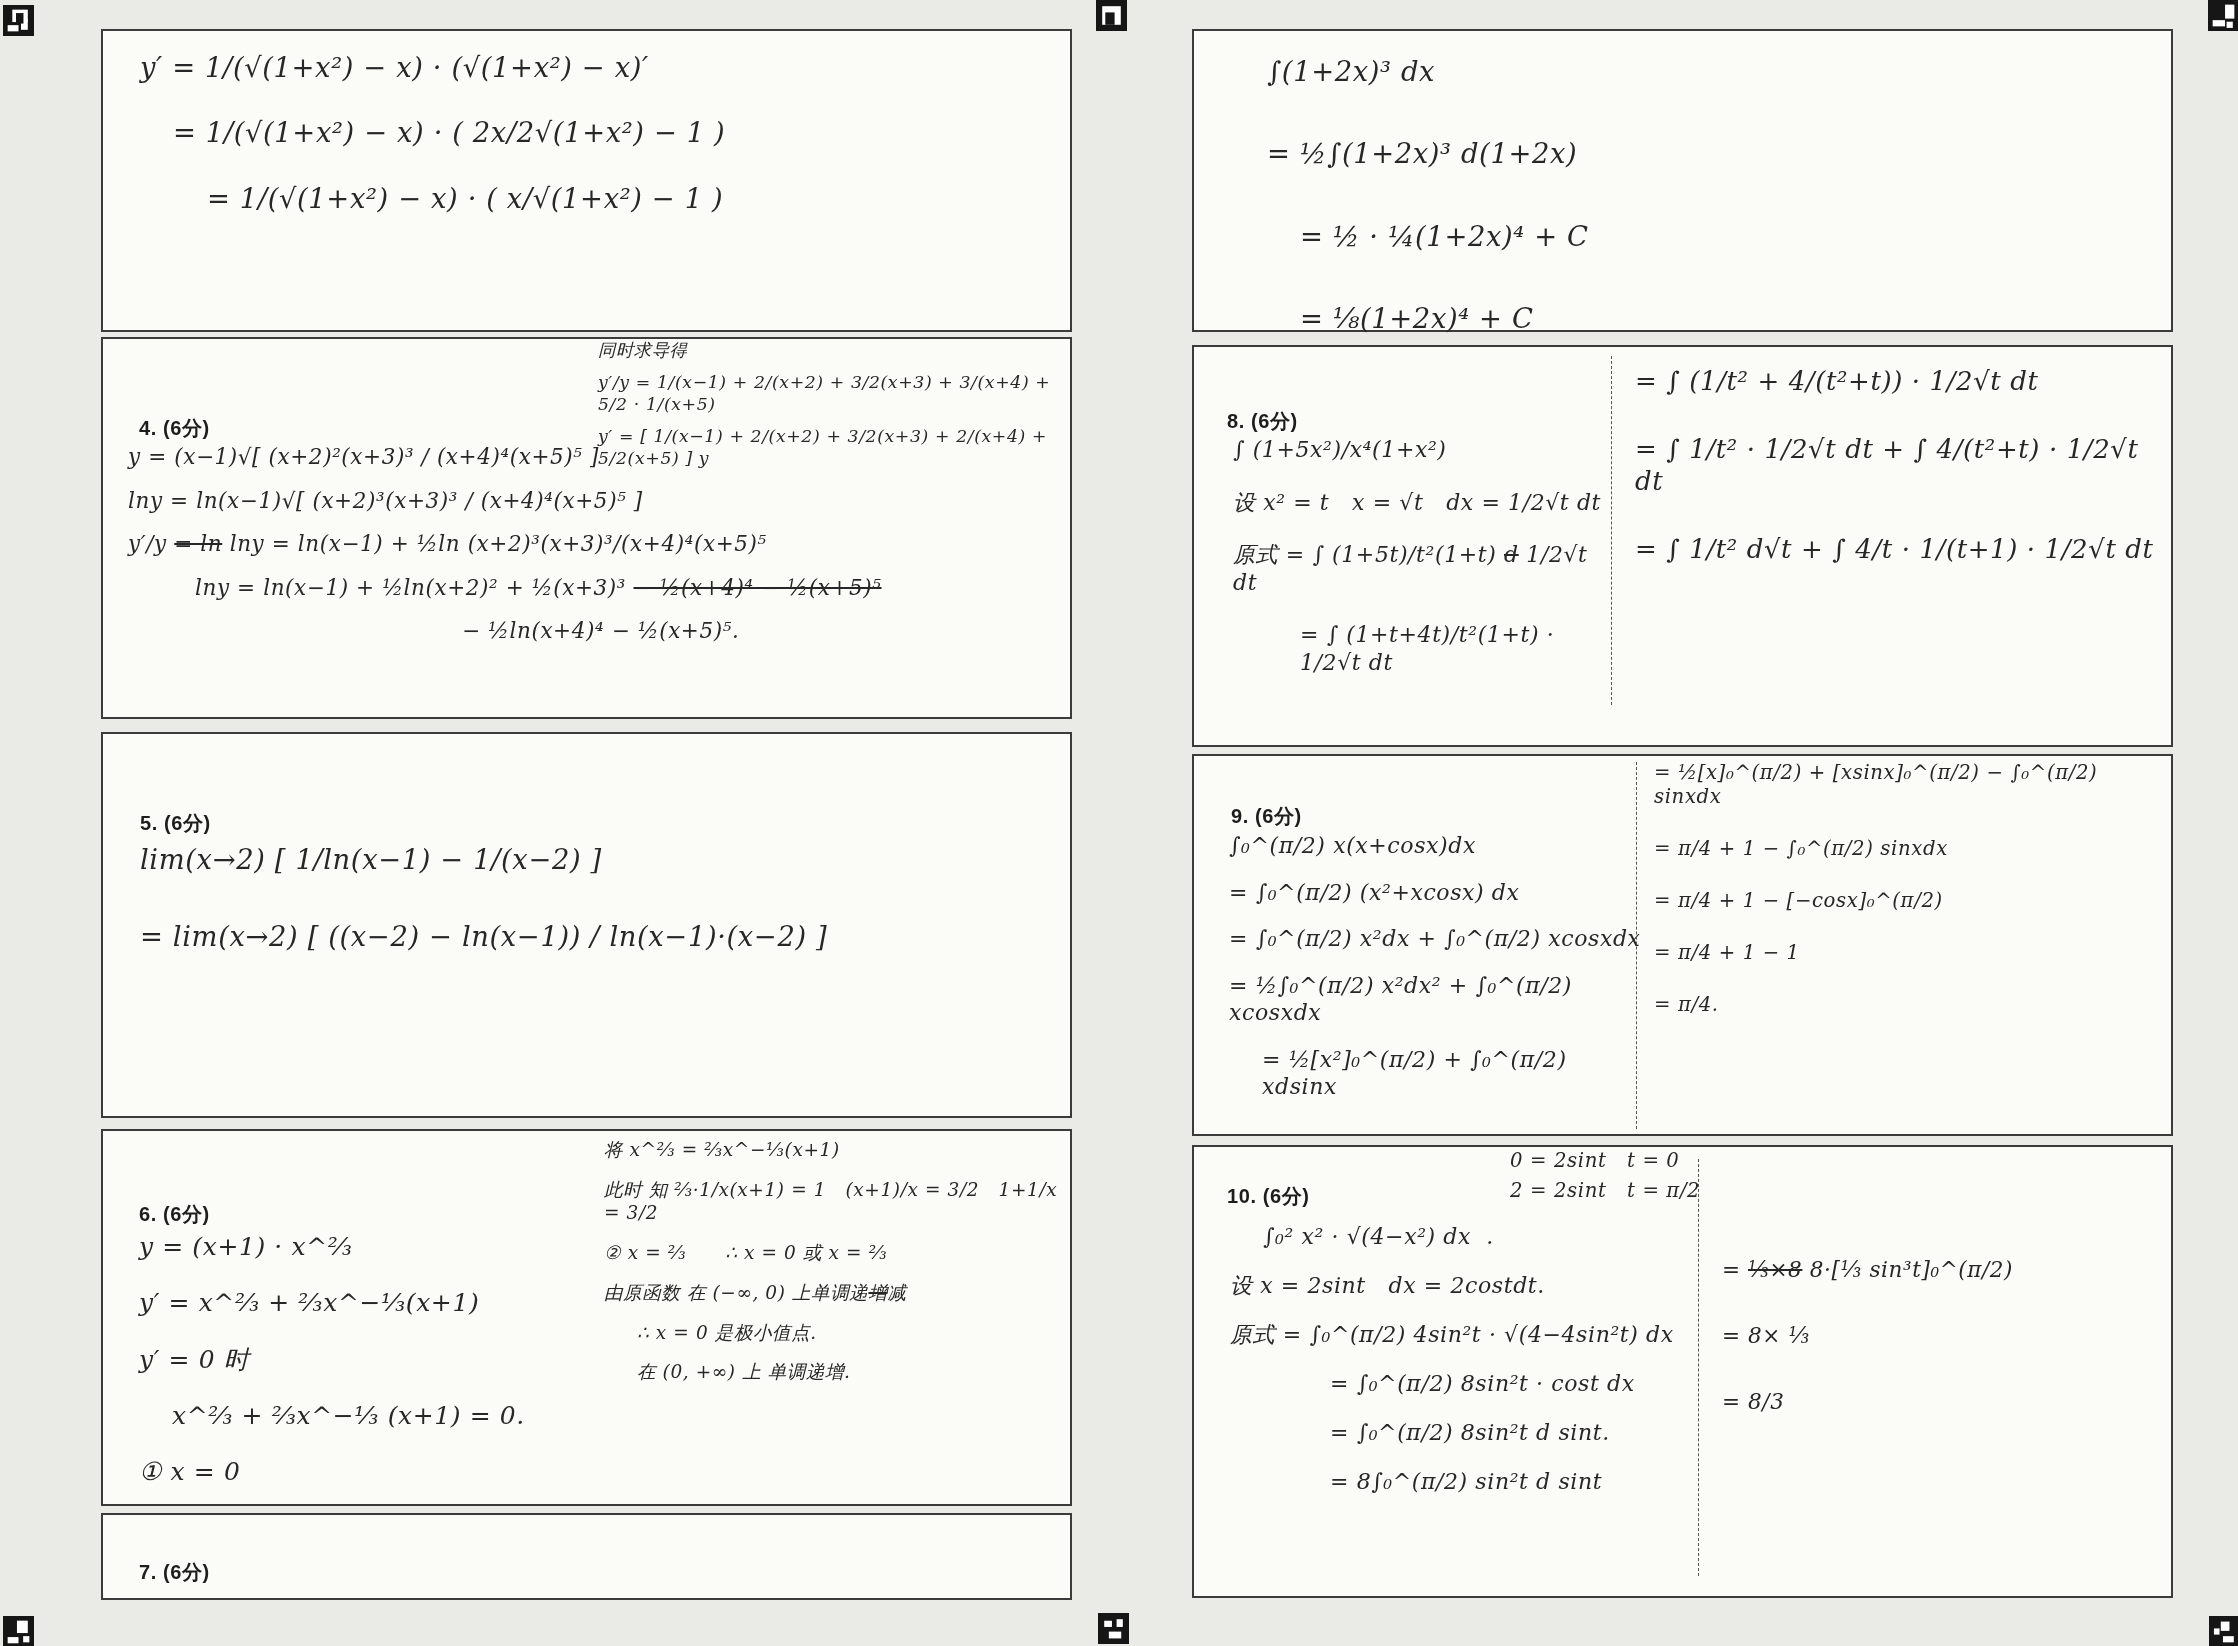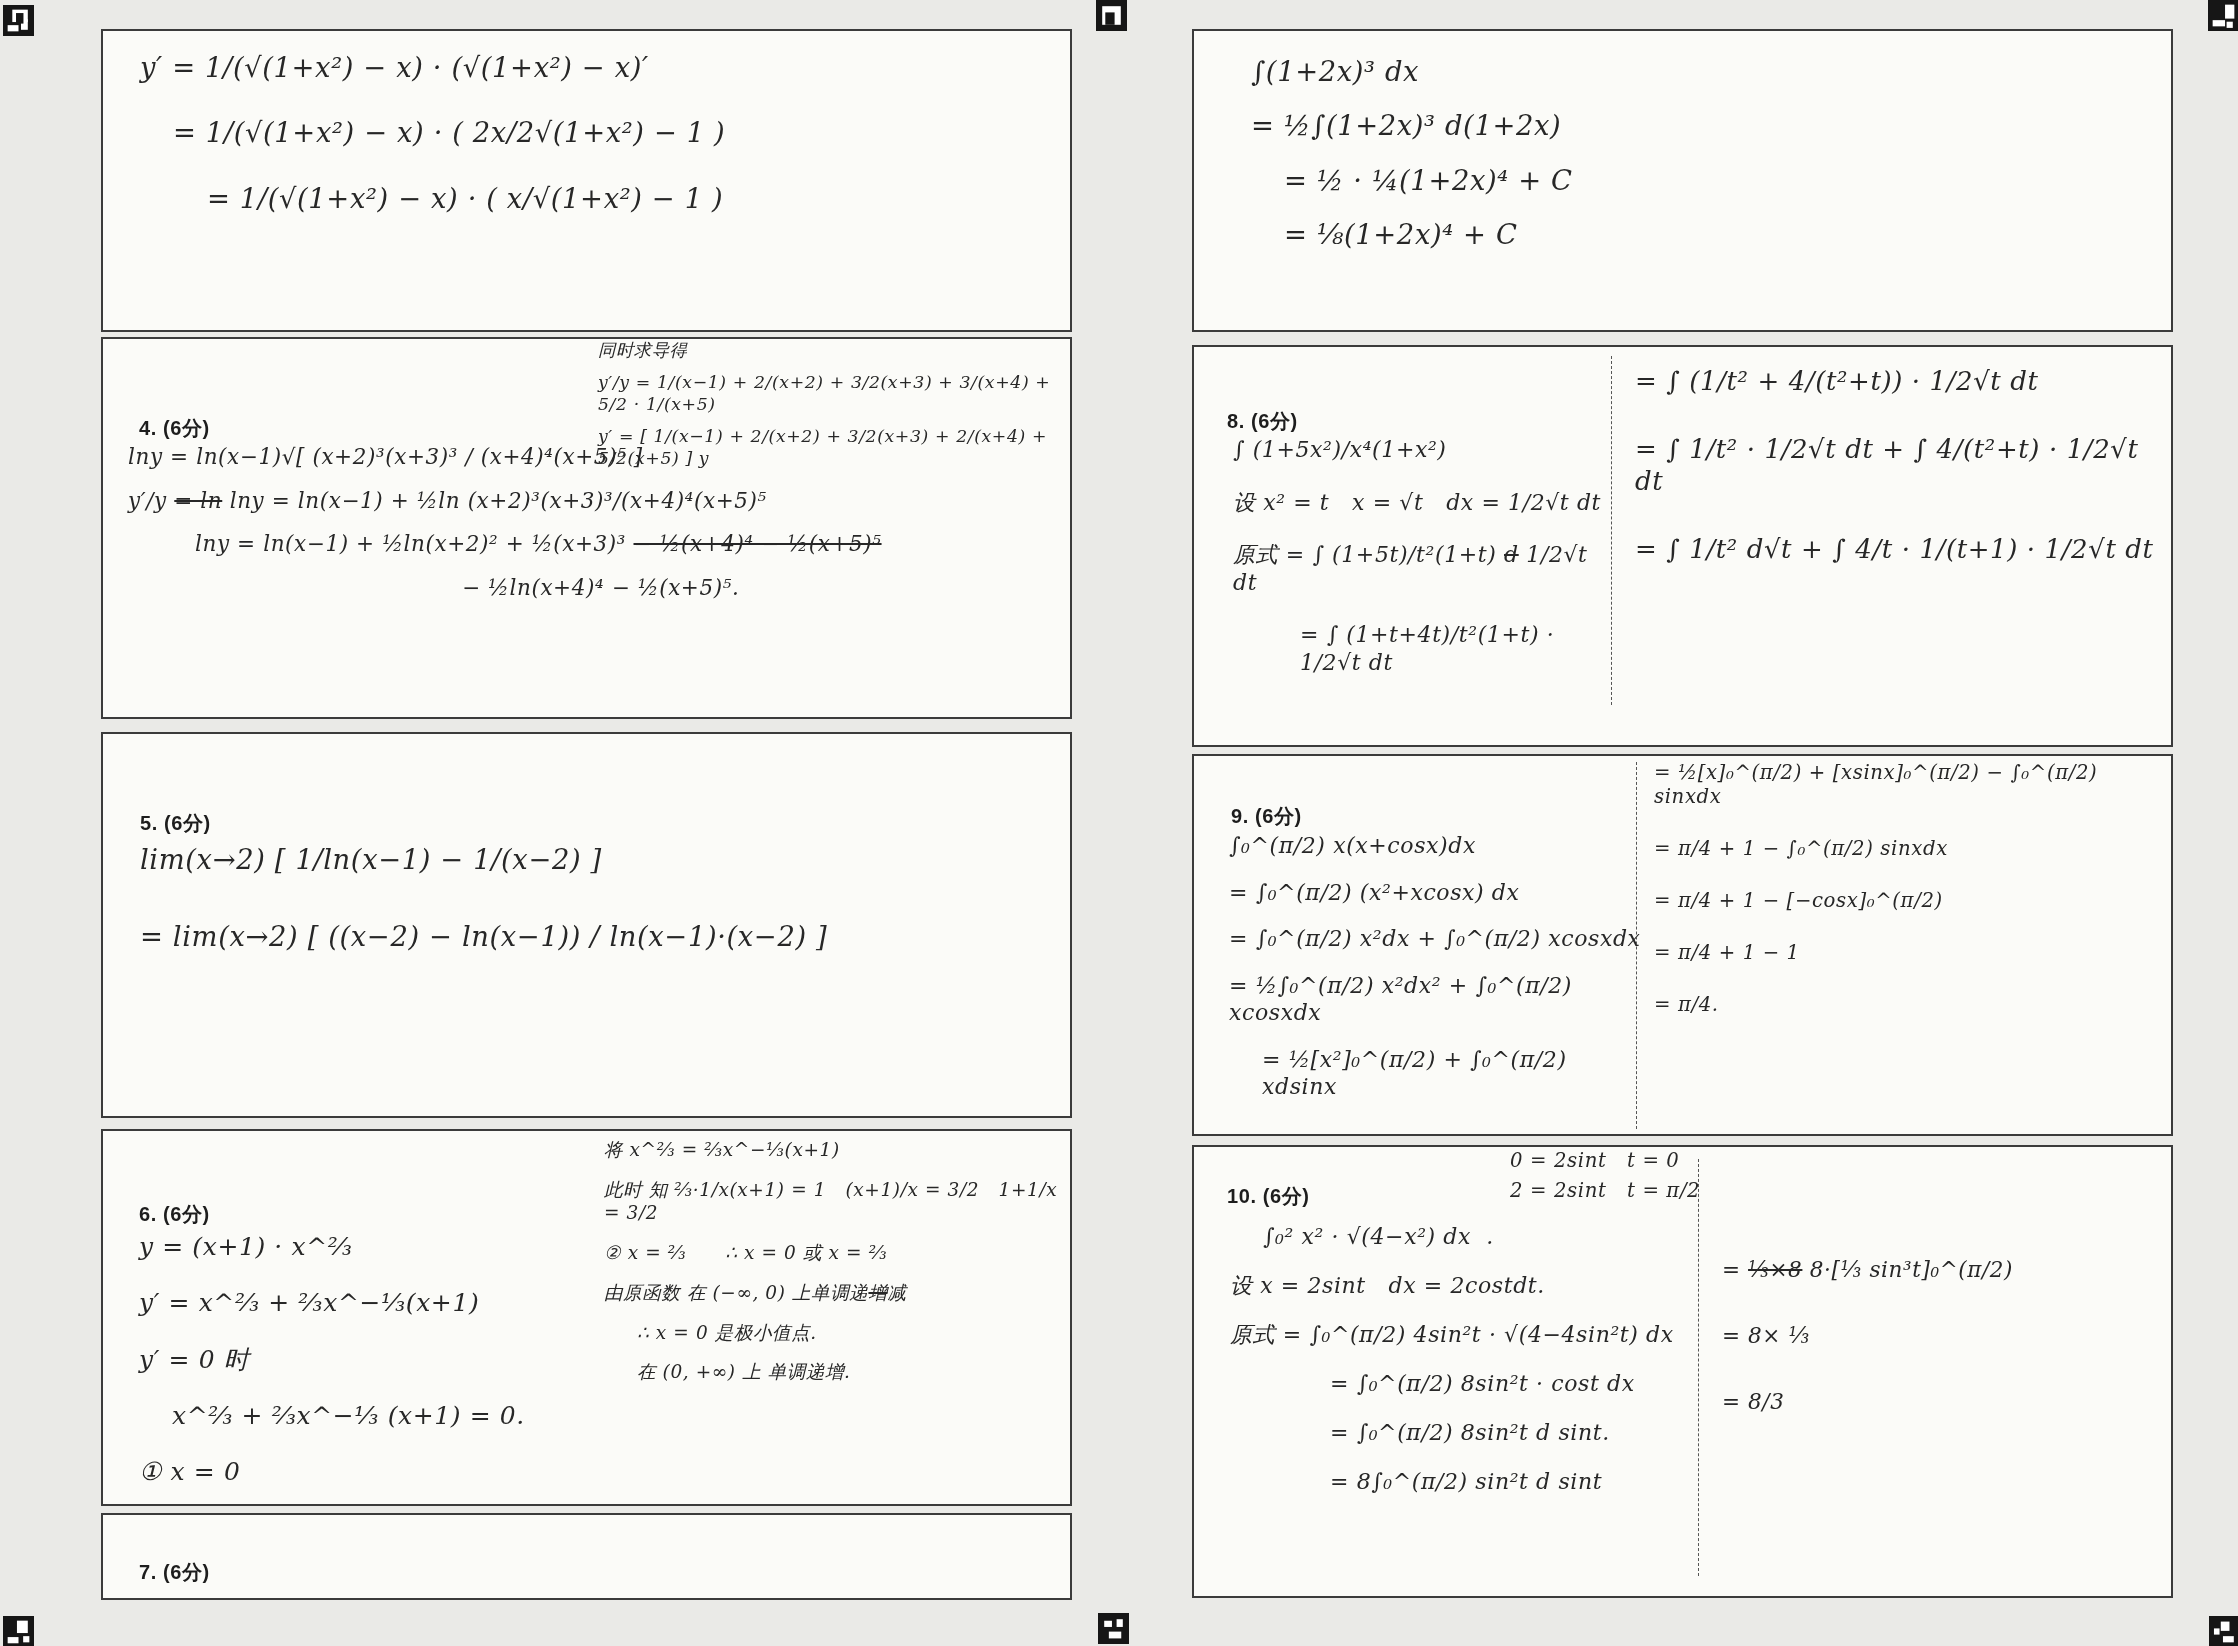--- a/index.html
+++ b/index.html
@@ -137,7 +137,7 @@
 </div>
 
 <div class="box" style="left:1192px;top:29px;width:981px;height:303px">
-  <div class="lines" style="left:57px;top:24px;gap:20px;font-size:27.4px">
+  <div class="lines" style="left:73px;top:24px;gap:48px;font-size:27.4px">
       <div class="mline">∫(1+2x)³ dx</div>
       <div class="mline">= ½∫(1+2x)³ d(1+2x)</div>
       <div class="mline" style="padding-left: 33px;">= ½ · ¼(1+2x)⁴ + C</div>

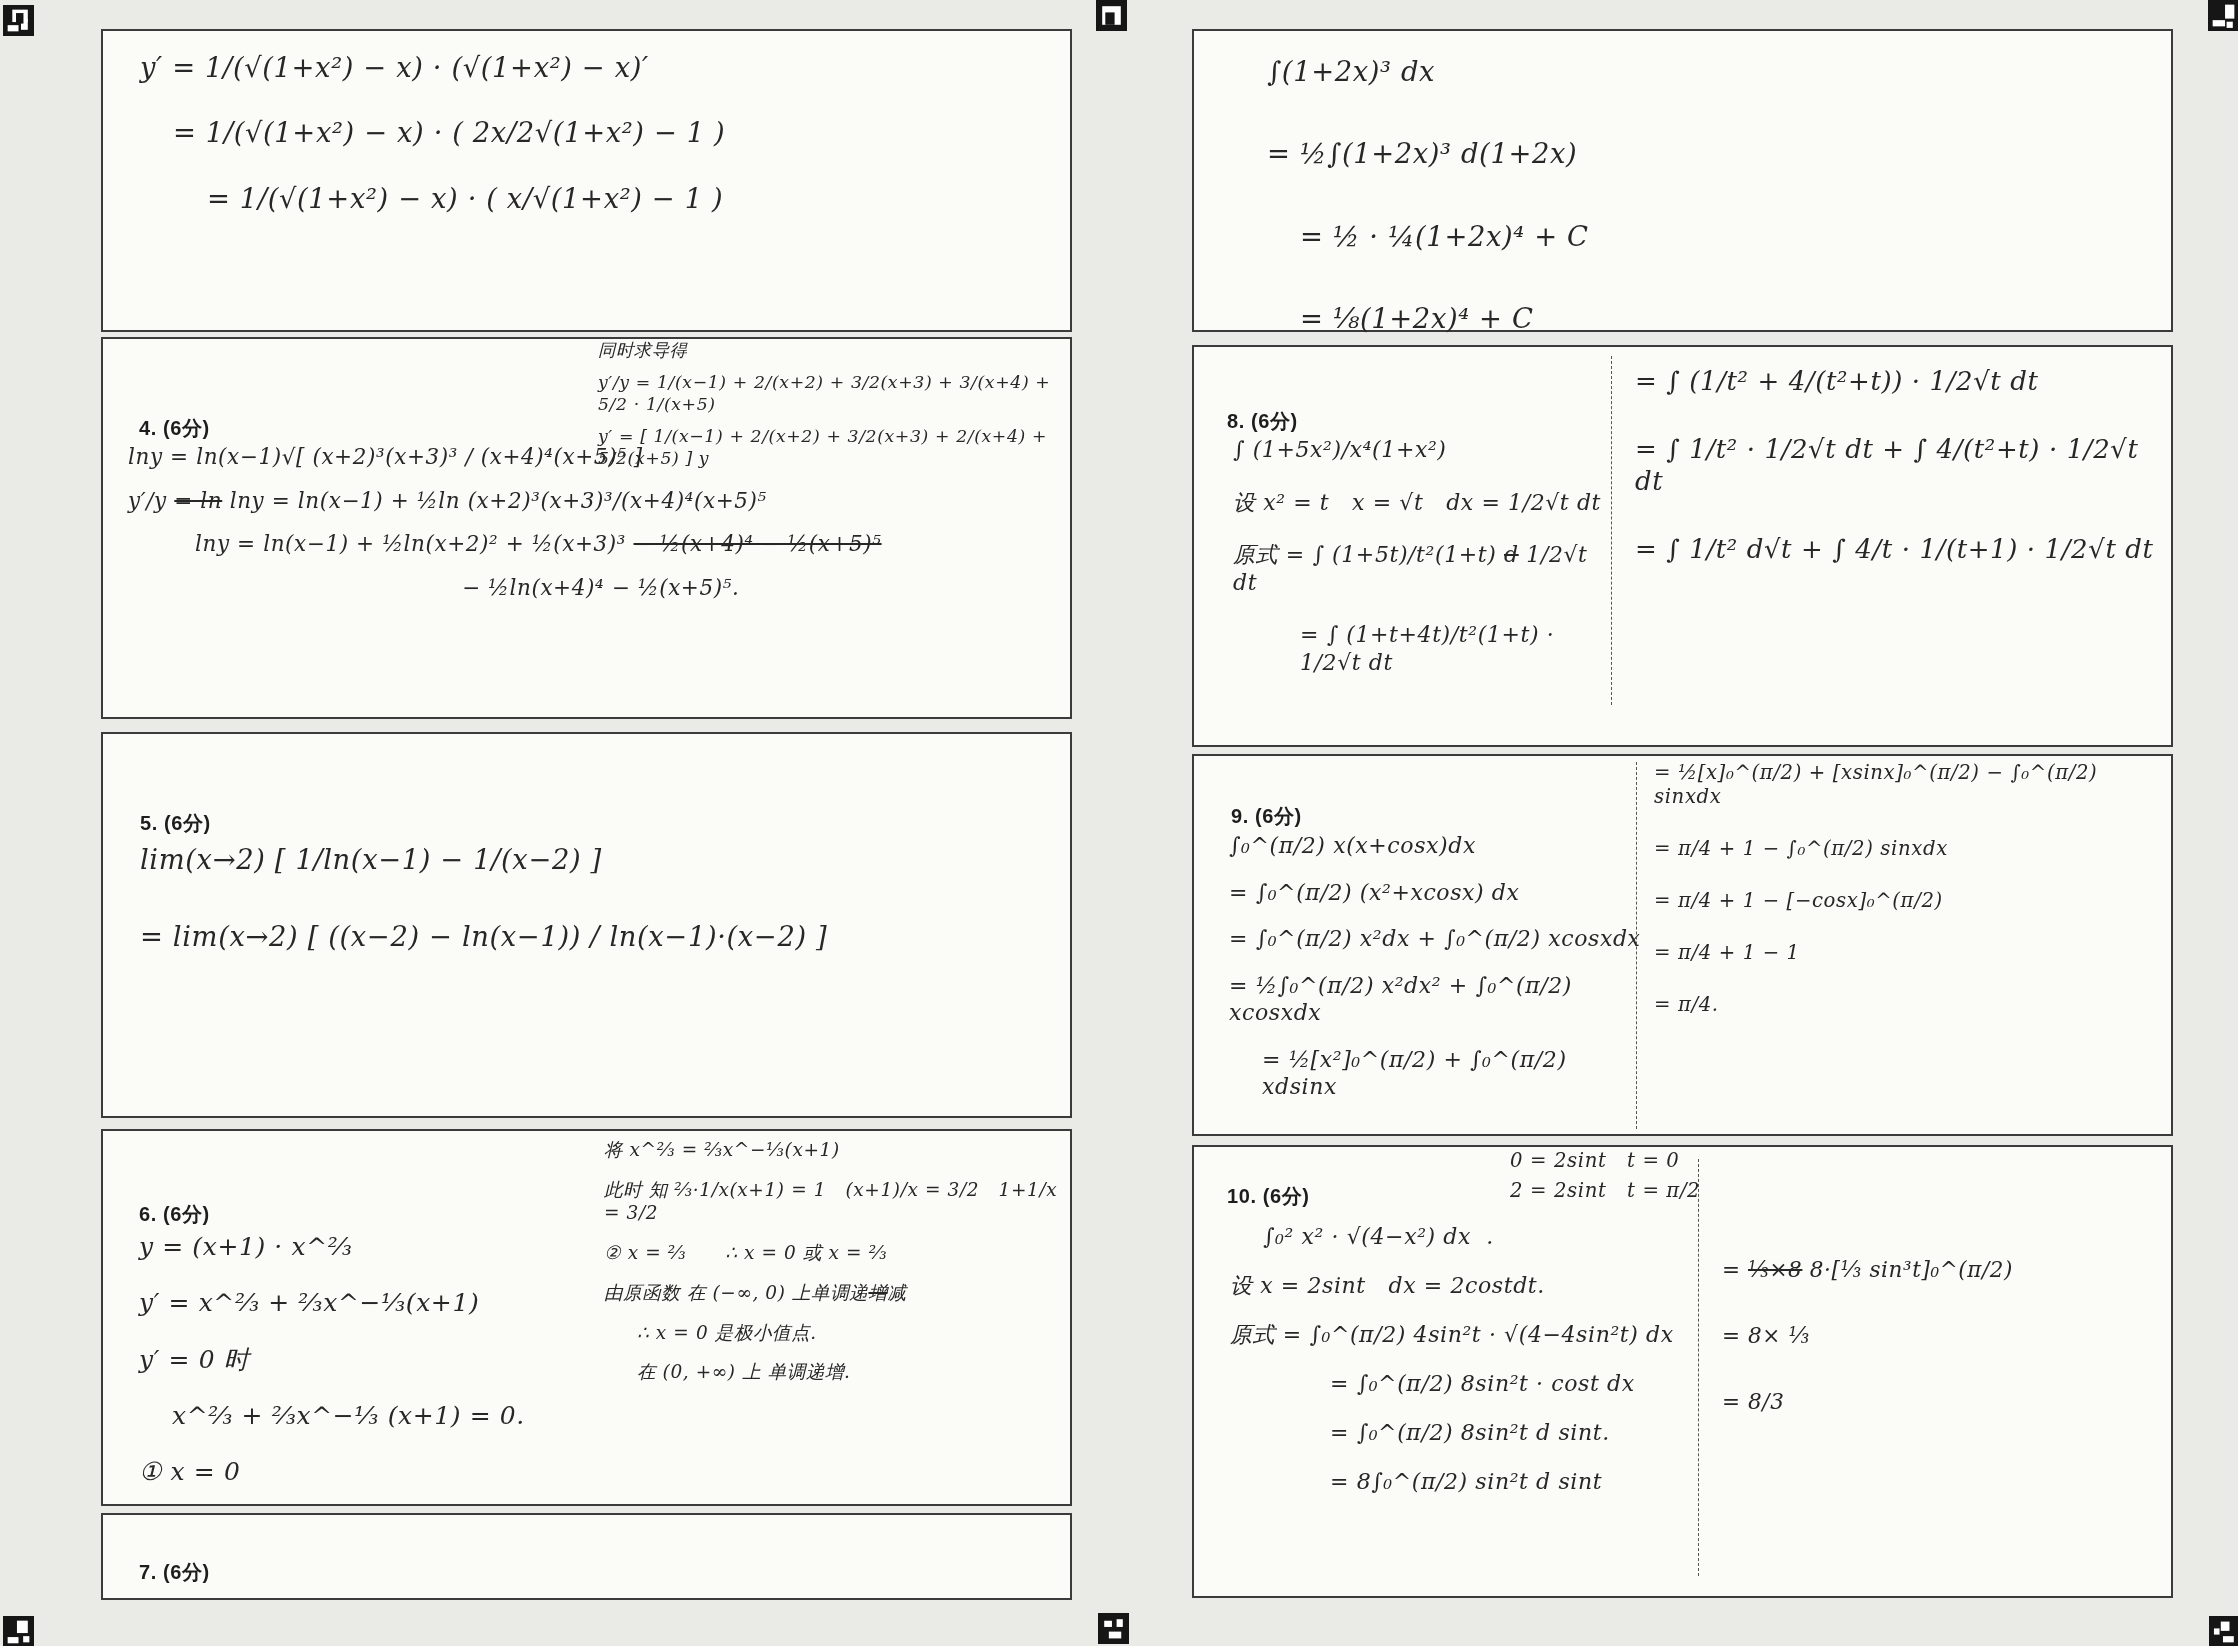--- a/index.html
+++ b/index.html
@@ -92,6 +92,7 @@
 <div class="box" style="left:101px;top:337px;width:971px;height:382px">
   <div class="plabel" style="left:36px;top:76px">4. (6分)</div>
   <div class="lines" style="left:25px;top:105px;width:923px;gap:16.7px;font-size:21.5px">
+      <div class="mline">y = (x−1)√[ (x+2)²(x+3)³ / (x+4)⁴(x+5)⁵ ]</div>
       <div class="mline">lny = ln(x−1)√[ (x+2)³(x+3)³ / (x+4)⁴(x+5)⁵ ]</div>
       <div class="mline"><span>y′/y </span><s>= ln</s><span> lny = ln(x−1) + ½ln (x+2)³(x+3)³/(x+4)⁴(x+5)⁵</span></div>
       <div class="mline" style="padding-left: 67px;"><span>lny = ln(x−1) + ½ln(x+2)² + ½(x+3)³ </span><s>− ½(x+4)⁴ − ½(x+5)⁵</s></div>

